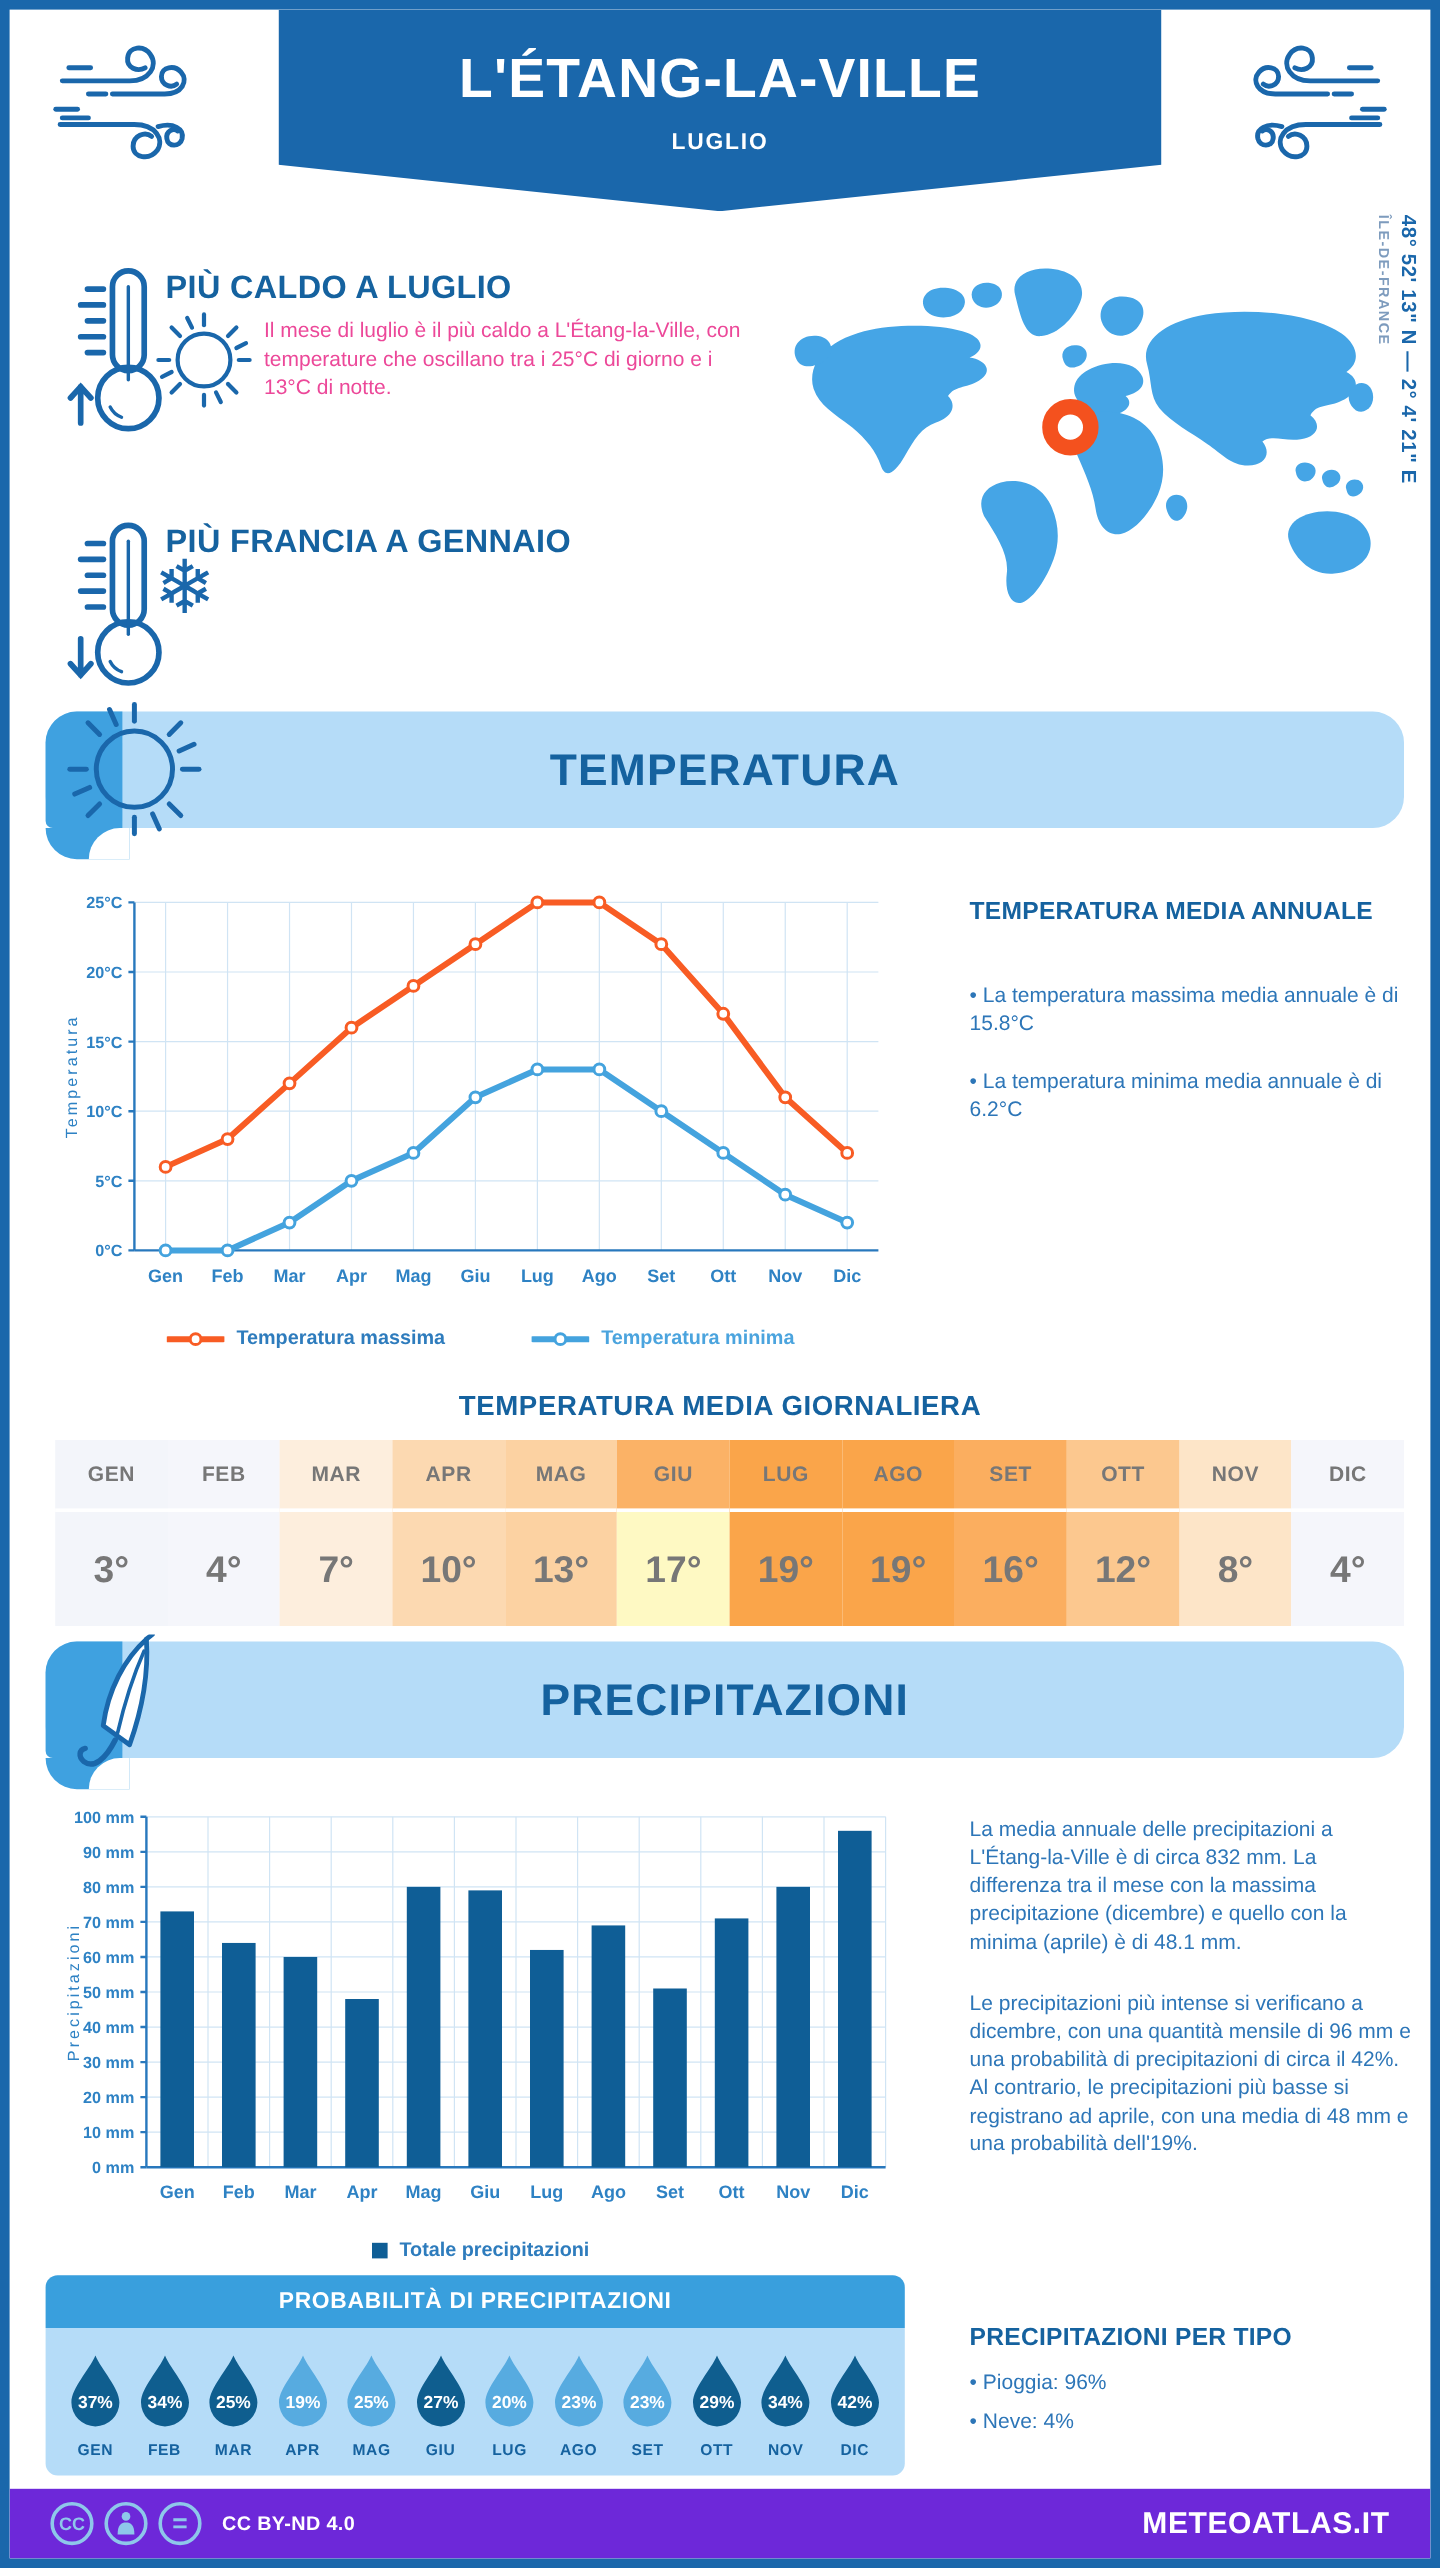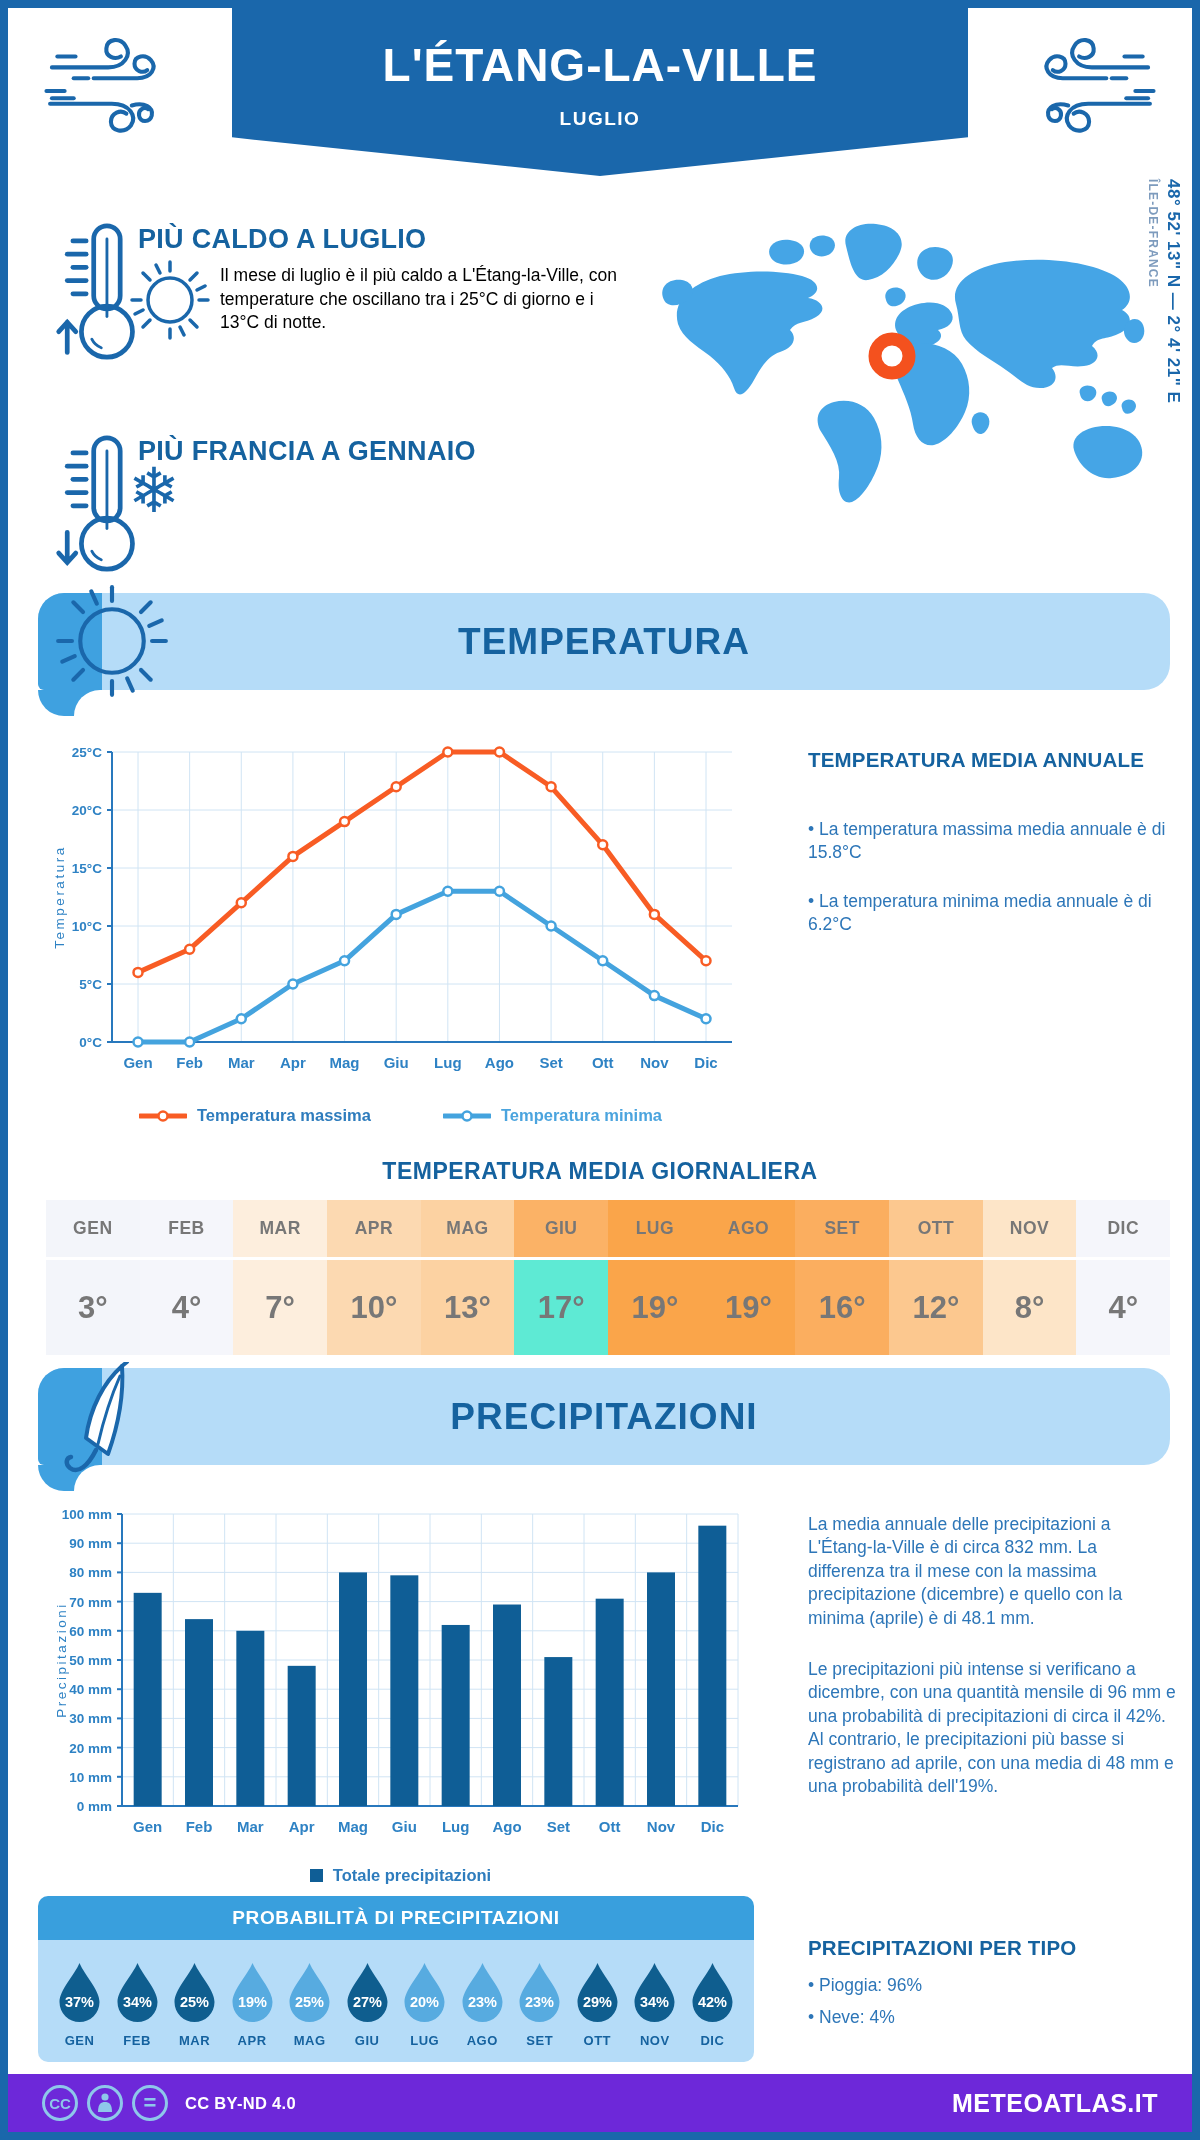--- a/index.html
+++ b/index.html
@@ -25,7 +25,7 @@
 
   
   .hl-head{ font-size:27px; font-weight:800; color:#15629f; letter-spacing:.3px; }
-  .hl-text{ font-size:17.5px; line-height:1.35; color:#000000; }
+  .hl-text{ font-size:17.5px; line-height:1.35; color:#ec4899; }
   .thermo path, .thermo line, .thermo rect, .thermo circle{ stroke:#1a67ab; fill:none; stroke-linecap:round; }
   .sun-small circle, .sun-small line{ stroke:#1a67ab; fill:none; stroke-linecap:round; }
   .flake{ font-size:62px; color:#1a67ab; line-height:1; }

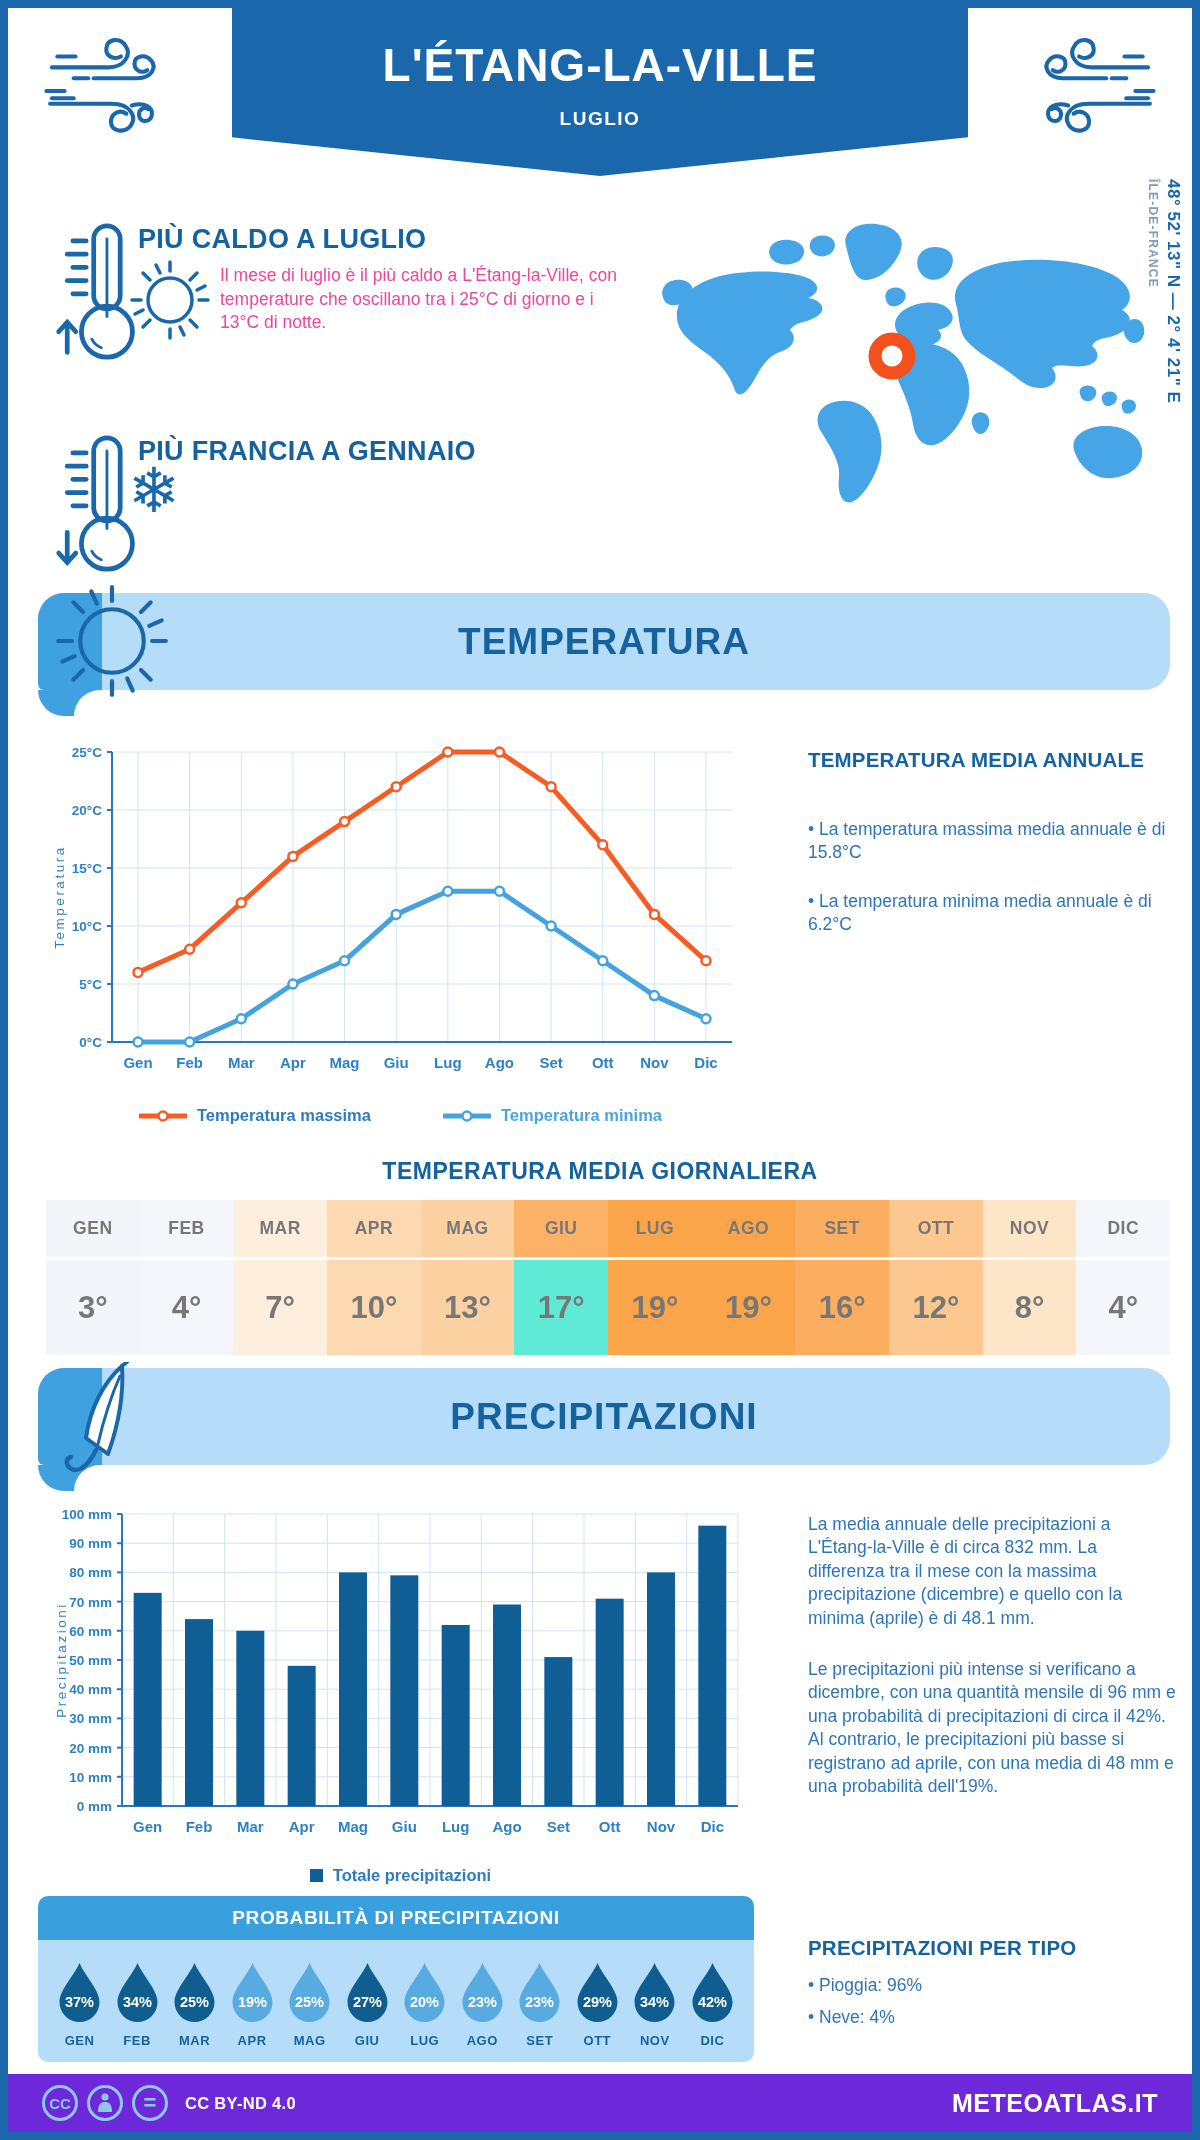--- a/index.html
+++ b/index.html
@@ -324,7 +324,7 @@
       </div>
       <div class="t-col">
         <div class="t-head" style="background: rgb(251, 178, 102);">GIU</div>
-        <div class="t-val" style="background: #5eead4;">17°</div>
+        <div class="t-val" style="background: #fef9c3;">17°</div>
       </div>
       <div class="t-col">
         <div class="t-head" style="background: rgb(250, 165, 74);">LUG</div>

